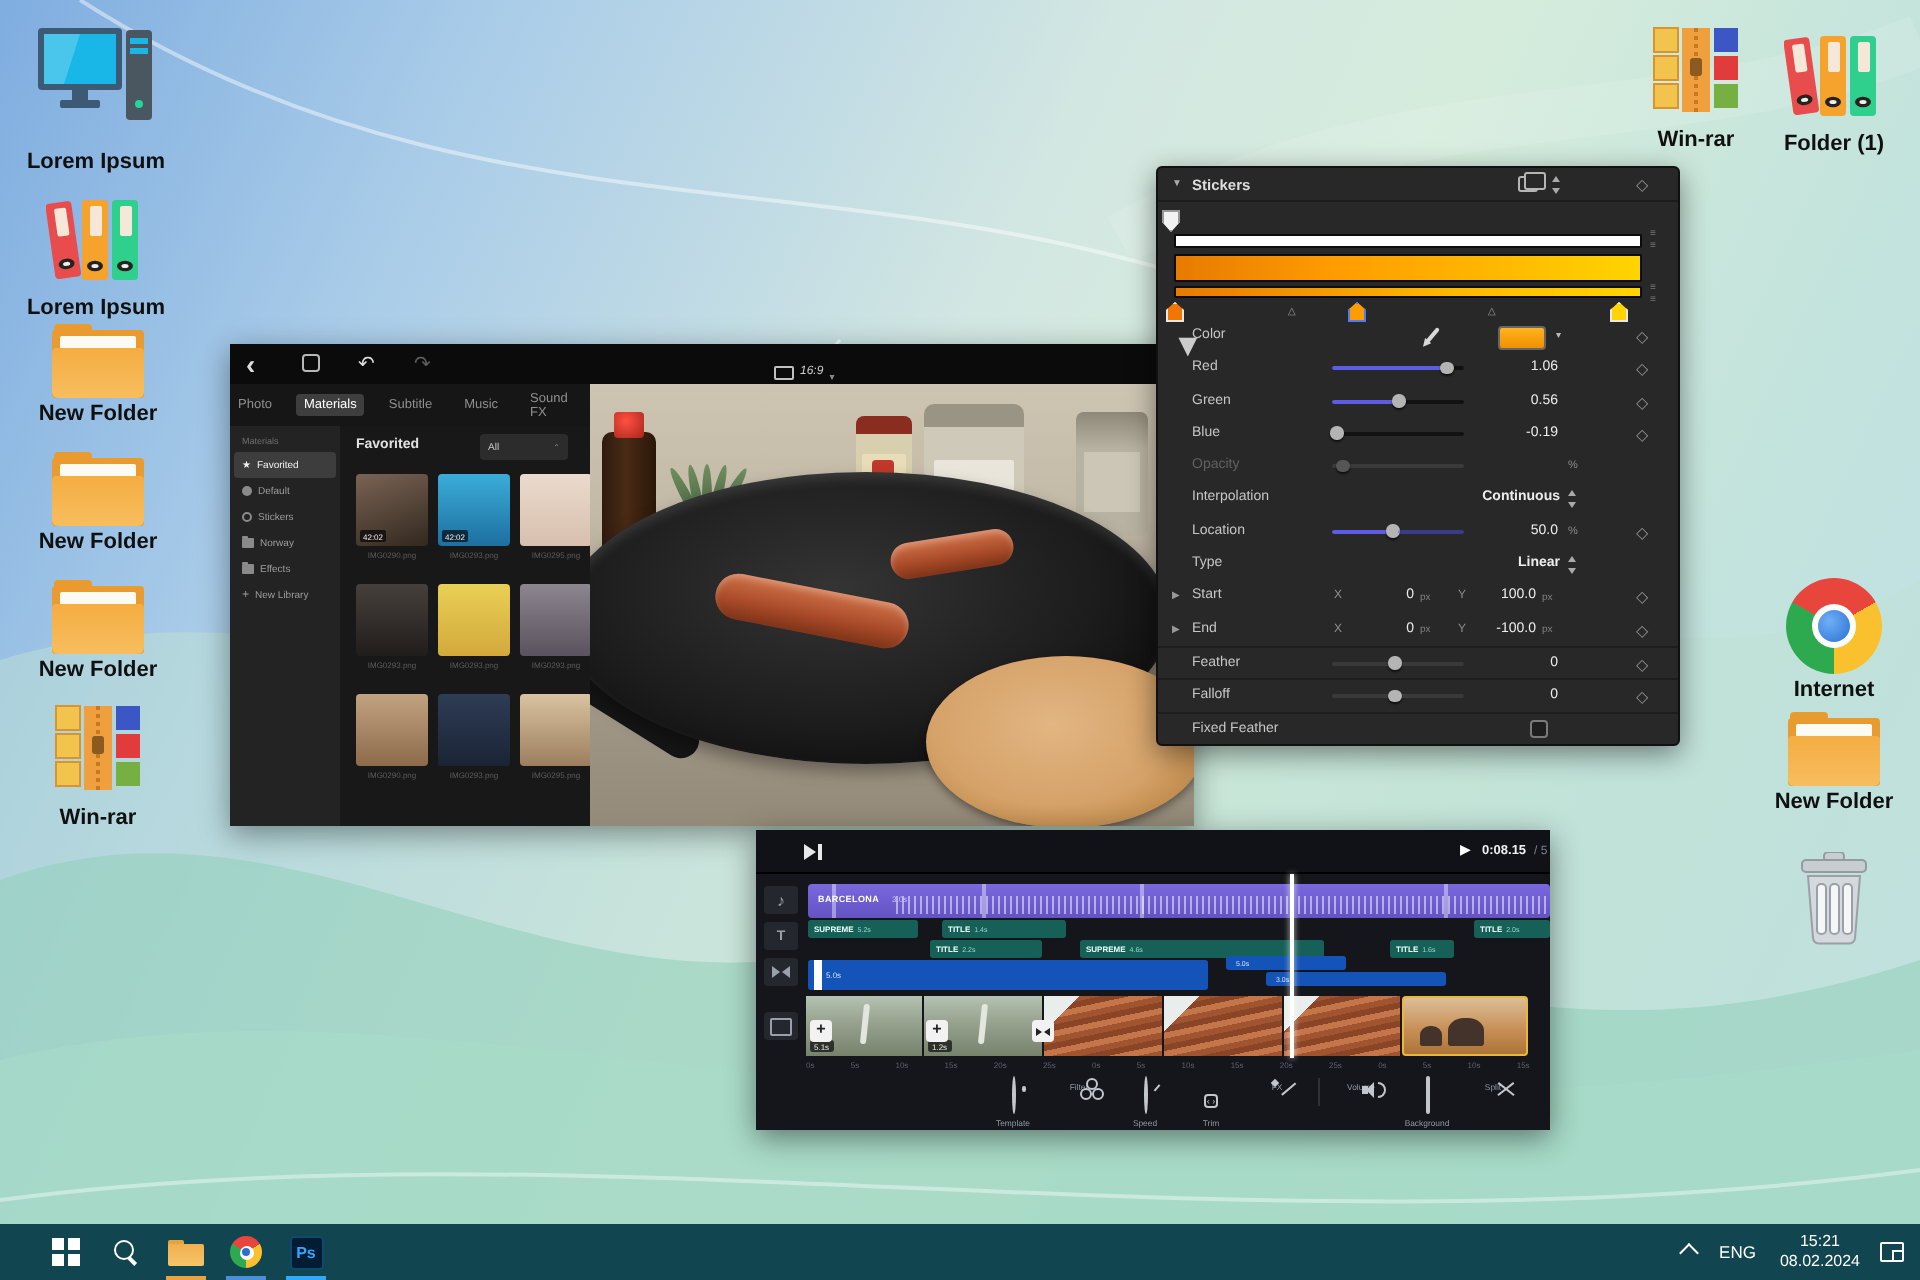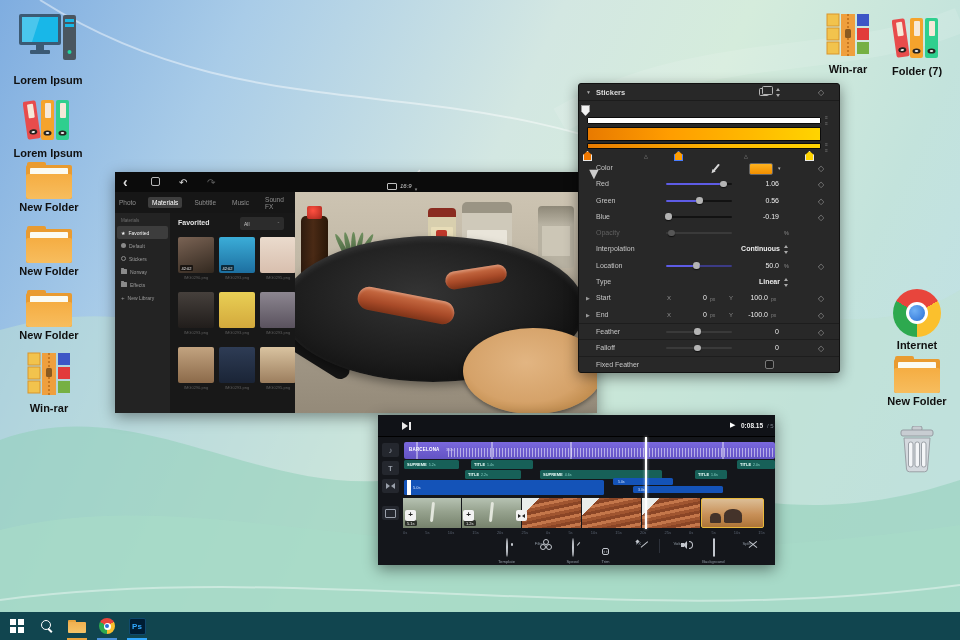--- a/index.html
+++ b/index.html
@@ -362,7 +362,7 @@
         <ellipse cx="39.5" cy="36" rx="4" ry="2.6" fill="#26231f"></ellipse>
         <ellipse cx="39.5" cy="36" rx="1.8" ry="1" fill="#eee"></ellipse>
   </svg>
-  <div class="lab">Folder (7)</div>
+  <div class="lab">Folder (1)</div>
 </div>
 
 <div class="dicon" style="left:879px;top:289px;">

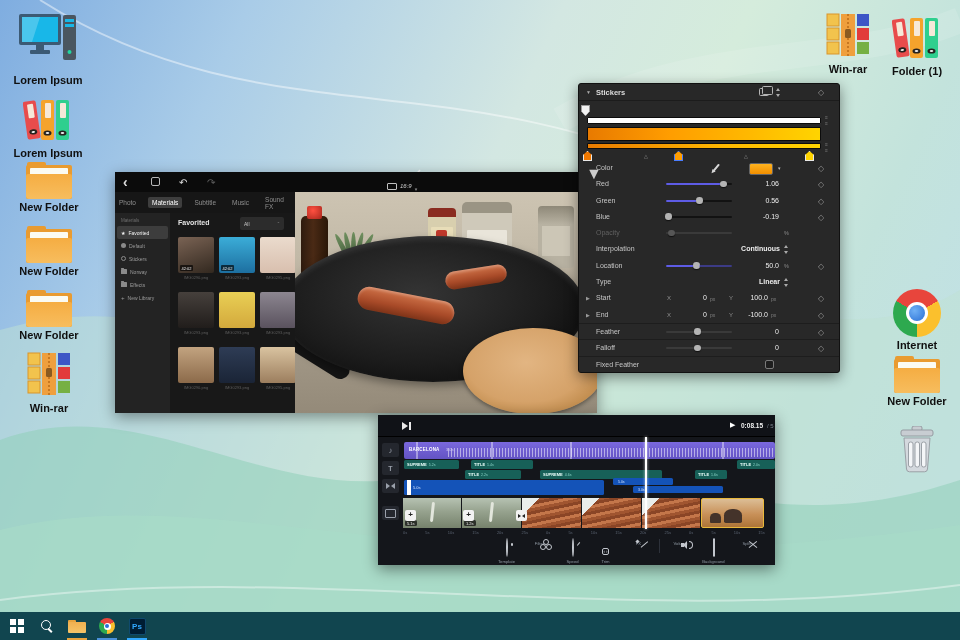--- a/index.html
+++ b/index.html
@@ -215,7 +215,7 @@
 .tooldiv{width:1px;height:14px;background:#2d313a;margin:0 4px;}
 
 
-.tb{position:absolute;left:0;top:612px;width:960px;height:28px;background:#11454f;display:flex;align-items:center;}
+.tb{position:absolute;left:0;top:612px;width:960px;height:28px;background:#11454f;display:flex;align-items:center;padding-left:16px;}
 .tbi{position:relative;height:28px;width:30px;display:flex;align-items:center;justify-content:center;}
 .winlogo{display:grid;grid-template-columns:6px 6px;grid-gap:1.5px;}
 .winlogo i{width:6px;height:6px;background:#fff;}

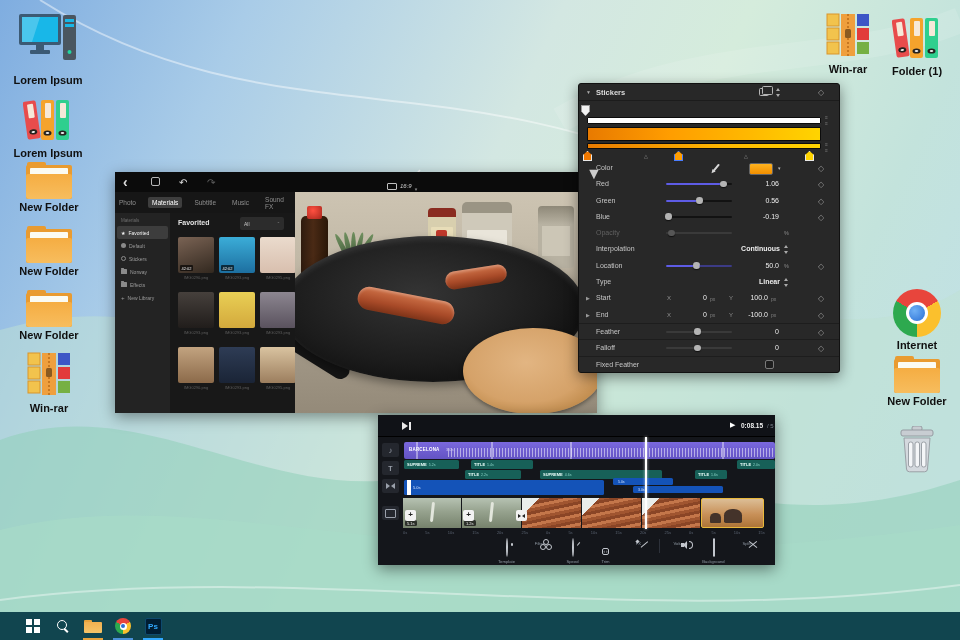--- a/index.html
+++ b/index.html
@@ -752,6 +752,15 @@
         <span class="psic">Ps</span>
         <span class="underl" style="background:#31a8ff;"></span>
       </div>
+  <div class="tb-right">
+    <span class="tb-chev"></span>
+    <span class="tb-lang">ENG</span>
+    <span class="tb-clock">
+      <span>15:21</span><br>
+      <span>08.02.2024</span>
+    </span>
+    <span class="trayic"></span>
+  </div>
 </div>
 
 </div>

